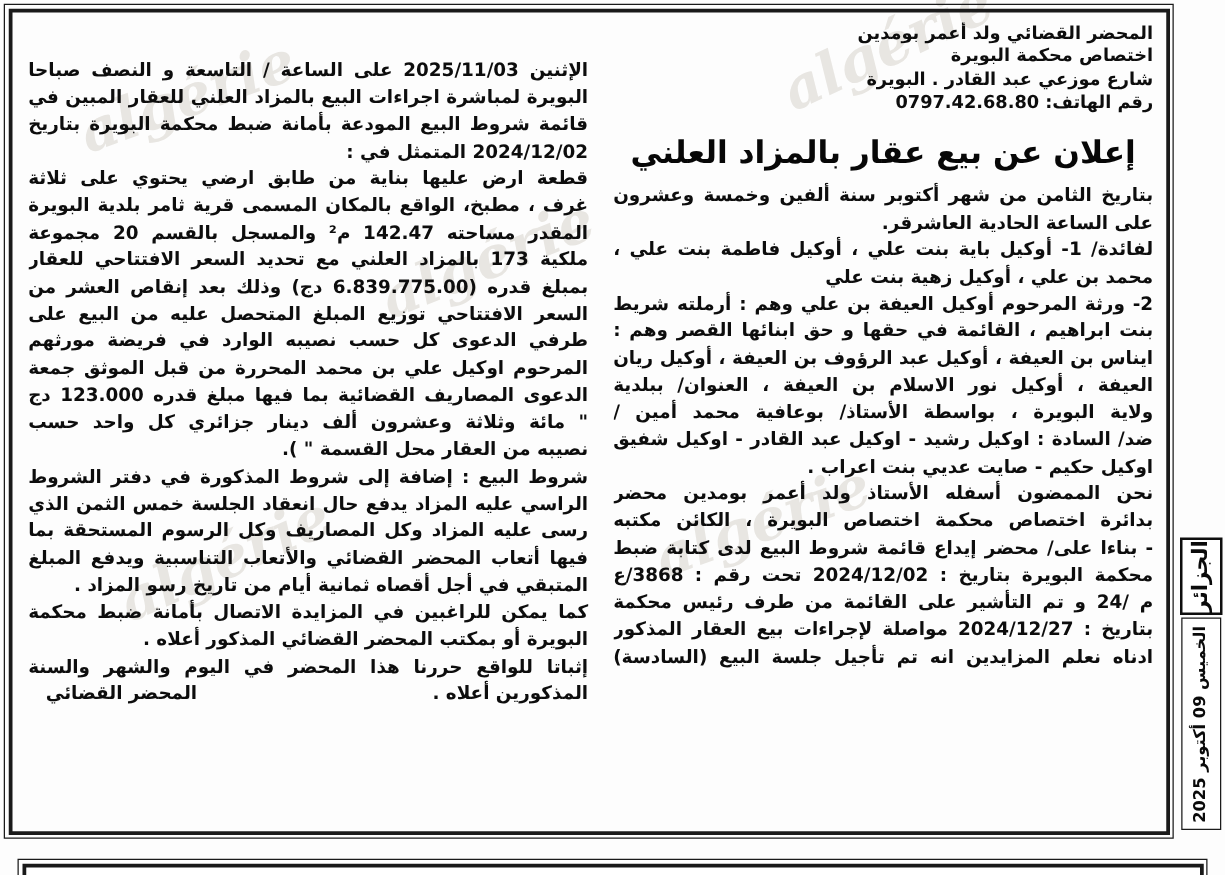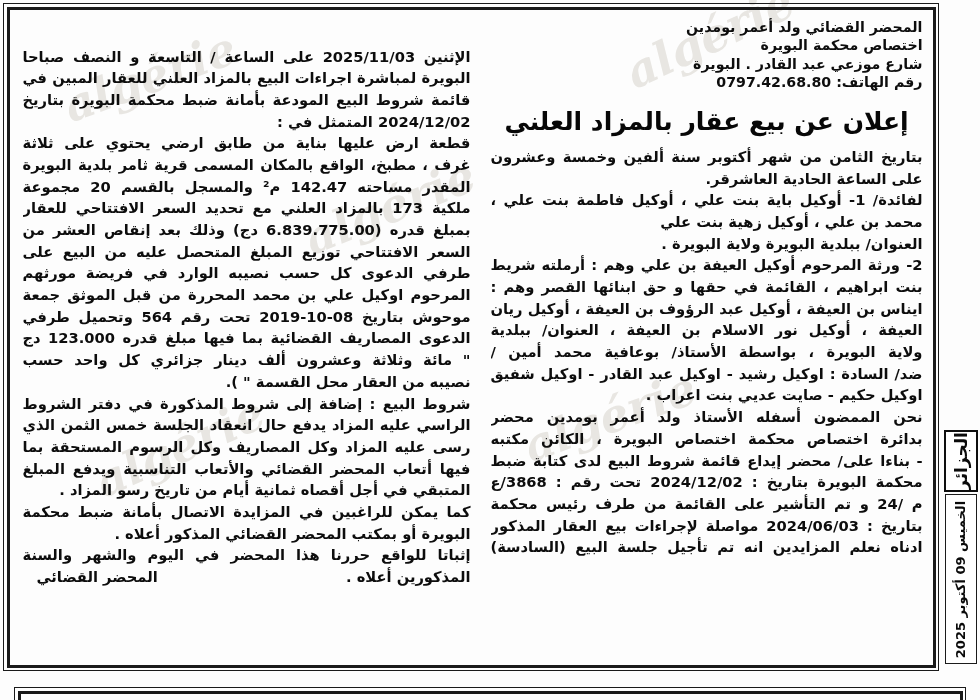--- a/index.html
+++ b/index.html
@@ -106,7 +106,6 @@
             <div class="line c">على الساعة الحادية العاشرقر.</div>
             <div class="line j">لفائدة/ 1- أوكيل باية بنت علي ، أوكيل فاطمة بنت علي ، أوكيل</div>
             <div class="line c">محمد بن علي ، أوكيل زهية بنت علي</div>
-            <div class="line c">العنوان/ ببلدية البويرة ولاية البويرة .</div>
             <div class="line j">2- ورثة المرحوم أوكيل العيفة بن علي وهم : أرملته شريط نوة</div>
             <div class="line j">بنت ابراهيم ، القائمة في حقها و حق ابنائها القصر وهم : أوكيل</div>
             <div class="line j">ايناس بن العيفة ، أوكيل عبد الرؤوف بن العيفة ، أوكيل ريان بن</div>

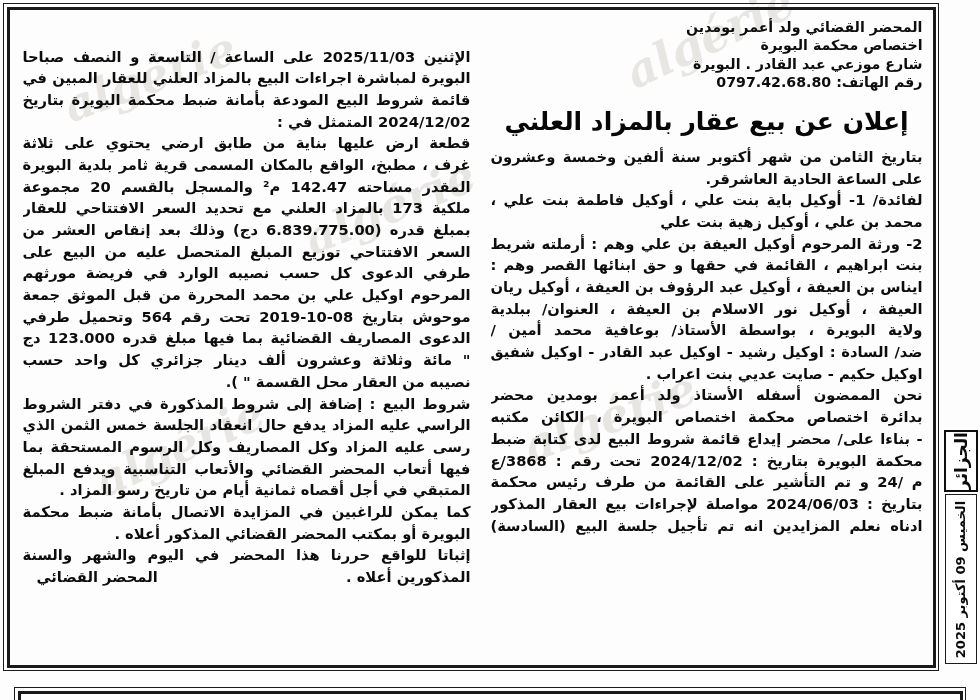--- a/index.html
+++ b/index.html
@@ -137,7 +137,6 @@
             <div class="line j">السعر الافتتاحي   توزيع المبلغ المتحصل عليه من البيع على</div>
             <div class="line j">طرفي الدعوى كل حسب نصيبه الوارد في فريضة مورثهم</div>
             <div class="line j">المرحوم اوكيل علي بن محمد المحررة من قبل الموثق جمعة</div>
-            <div class="line j">موحوش بتاريخ 08-10-2019 تحت رقم 564 وتحميل طرفي</div>
             <div class="line j">الدعوى المصاريف القضائية بما فيها مبلغ قدره 123.000 دج</div>
             <div class="line j">" مائة وثلاثة وعشرون ألف دينار جزائري كل واحد حسب</div>
             <div class="line r">نصيبه من العقار محل القسمة " ).</div>

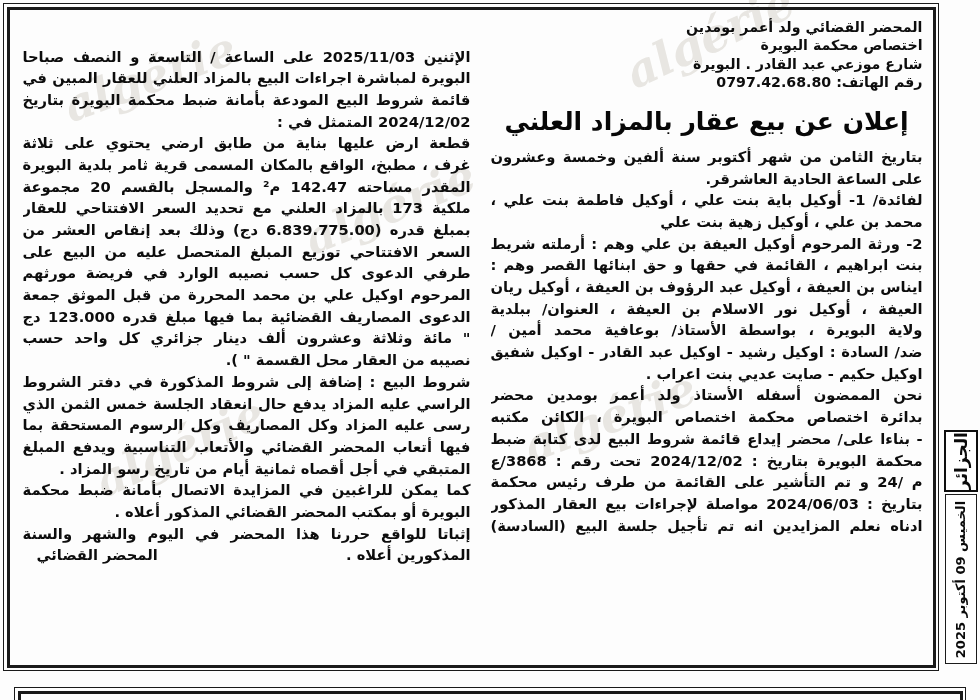--- a/index.html
+++ b/index.html
@@ -118,7 +118,7 @@
             <div class="line j">- بناءا على/ محضر إيداع قائمة شروط البيع لدى كتابة ضبط</div>
             <div class="line j">محكمة البويرة بتاريخ : 2024/12/02 تحت رقم :  3868/ع</div>
             <div class="line j">م /24 و تم التأشير على القائمة من طرف رئيس محكمة البويرة</div>
-            <div class="line j">بتاريخ : 2024/06/03  مواصلة لإجراءات بيع العقار المذكور</div>
+            <div class="line j">بتاريخ : 2024/12/27  مواصلة لإجراءات بيع العقار المذكور</div>
             <div class="line j">ادناه نعلم المزايدين انه تم تأجيل جلسة البيع (السادسة) ليوم</div>
           </div>
       </div>

